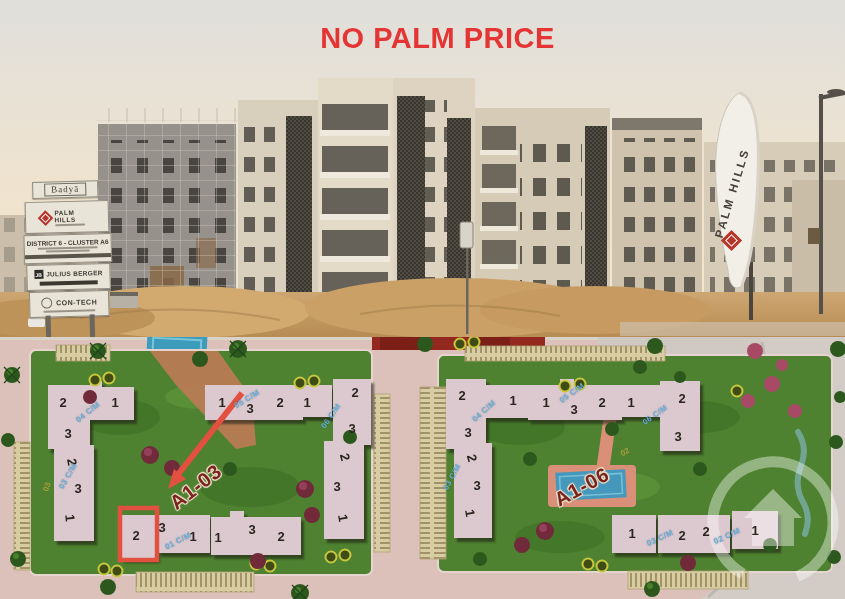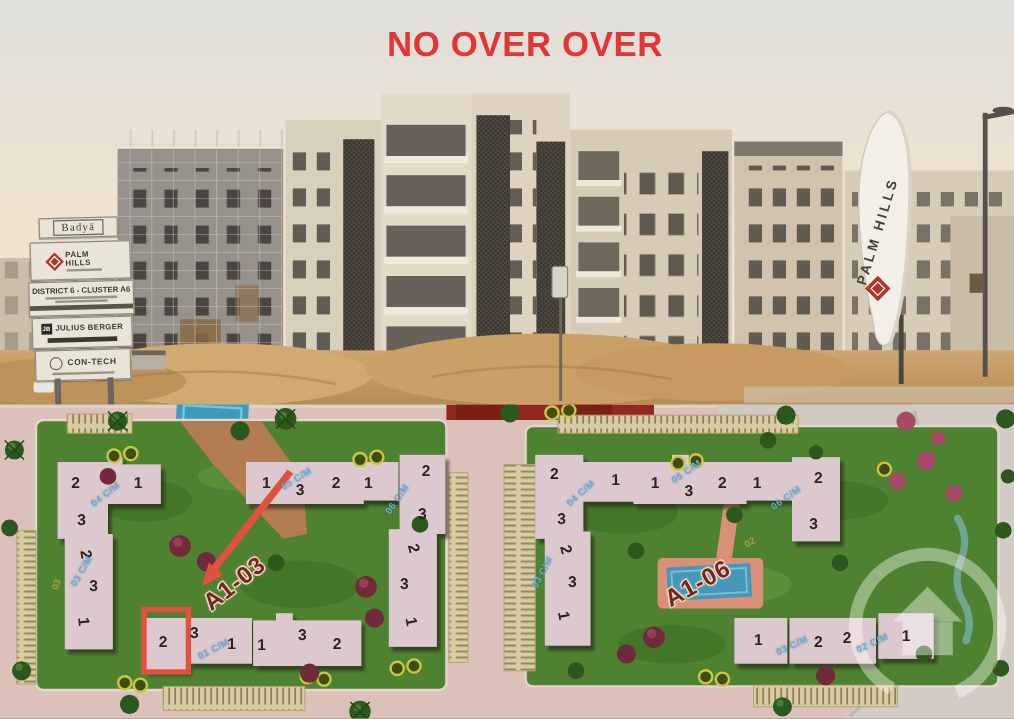--- a/index.html
+++ b/index.html
@@ -202,7 +202,7 @@
     <rect x="749" y="262" width="4" height="58" fill="#4a463e"></rect>
   </svg>
 
-  <div class="headline">NO OVER OVER</div>
+  <div class="headline">NO PALM PRICE</div>
 
   <div class="billboard">
     <div class="bb-panel bb-badya">

